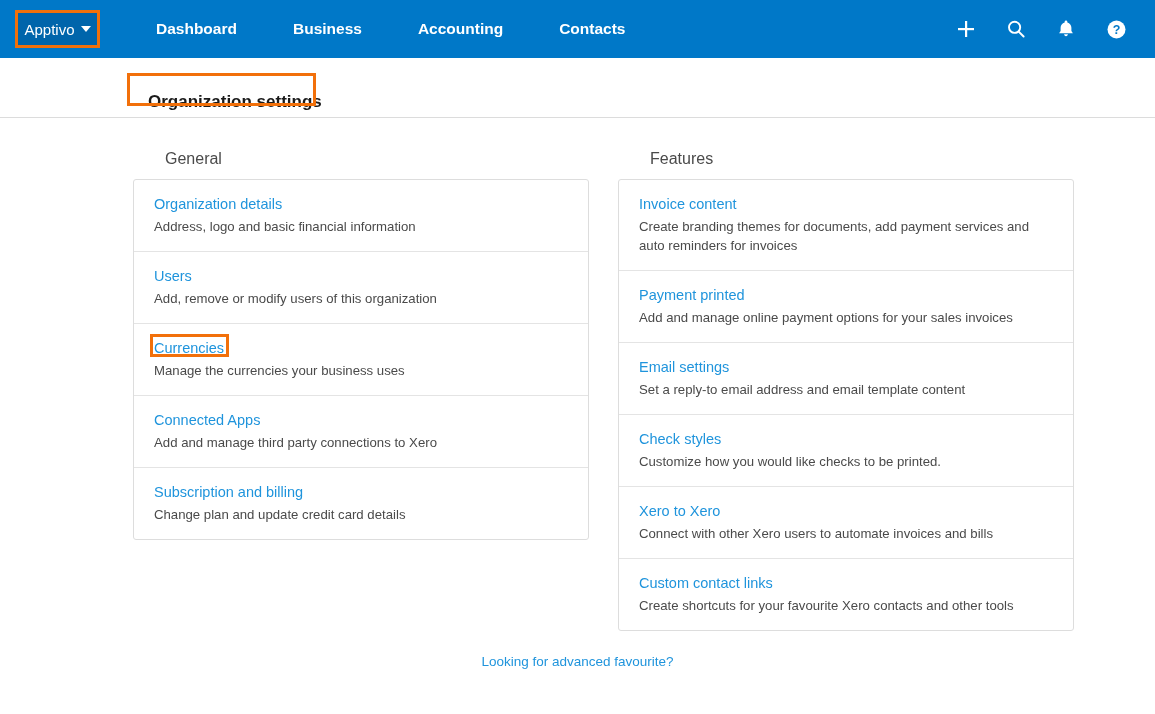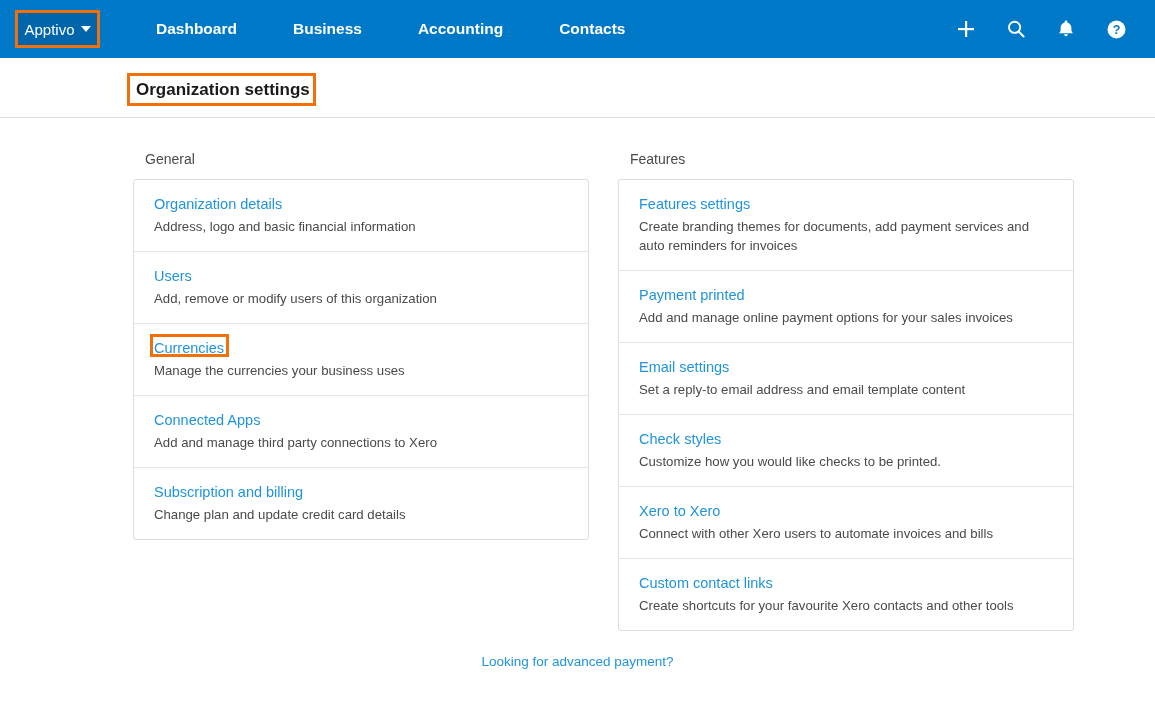--- a/index.html
+++ b/index.html
@@ -103,7 +103,7 @@
     font-size: 17px;
     font-weight: bold;
     color: #1a1a1a;
-    margin: 0;
+    margin: 12px;
     line-height: 21px;
   }
 

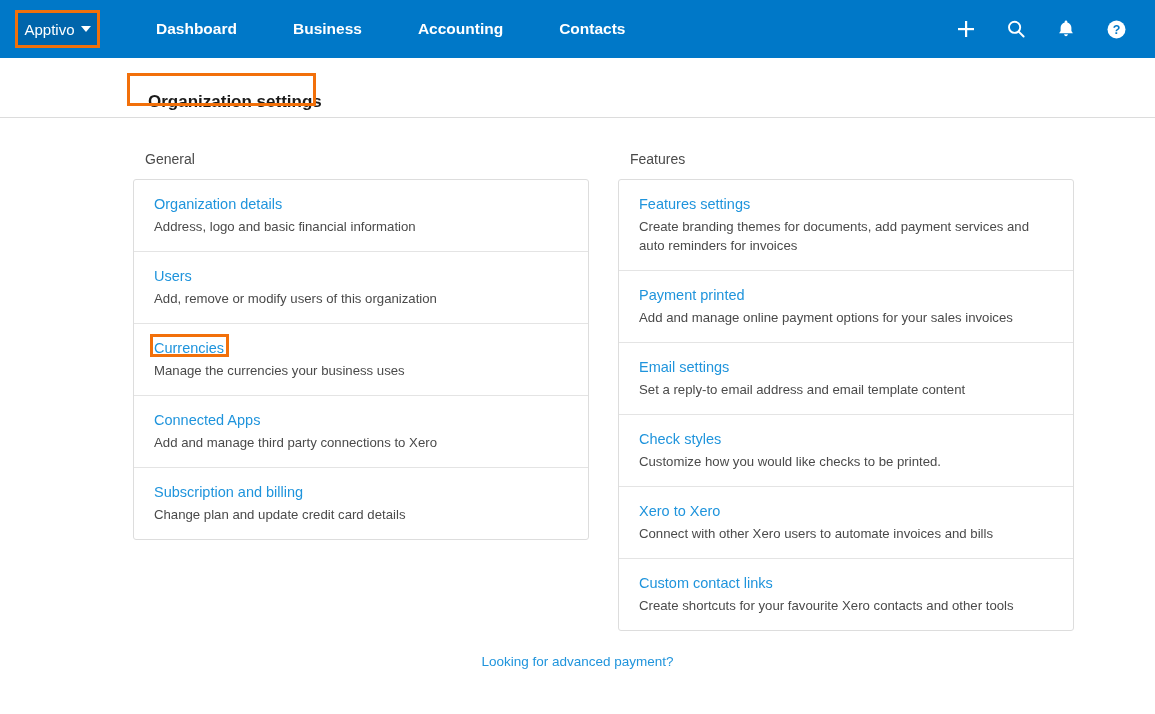--- a/index.html
+++ b/index.html
@@ -123,9 +123,9 @@
   .col-right { left: 618px;  width: 456px; }
 
   .col-heading {
-    font-size: 14px;
+    font-size: 16px;
     color: #4a4a4a;
-    margin: 0 0 12px 12px;
+    margin: 0 0 12px 32px;
     padding-top: 33px;
     line-height: 16px;
   }

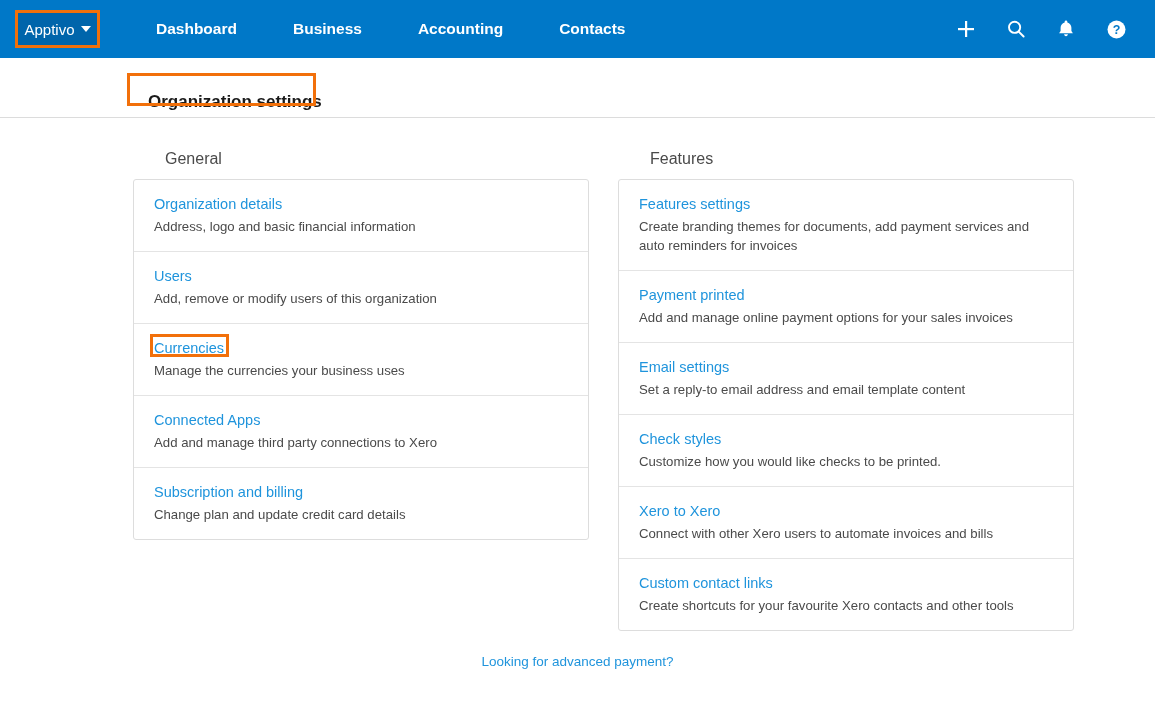--- a/index.html
+++ b/index.html
@@ -271,7 +271,7 @@
       <div class="panel">
 
         <div class="panel-item">
-          <a class="item-title">Features settings</a>
+          <a class="item-title">Invoice content</a>
           <p class="item-desc">Create branding themes for documents, add payment services and auto reminders for invoices</p>
         </div>
 

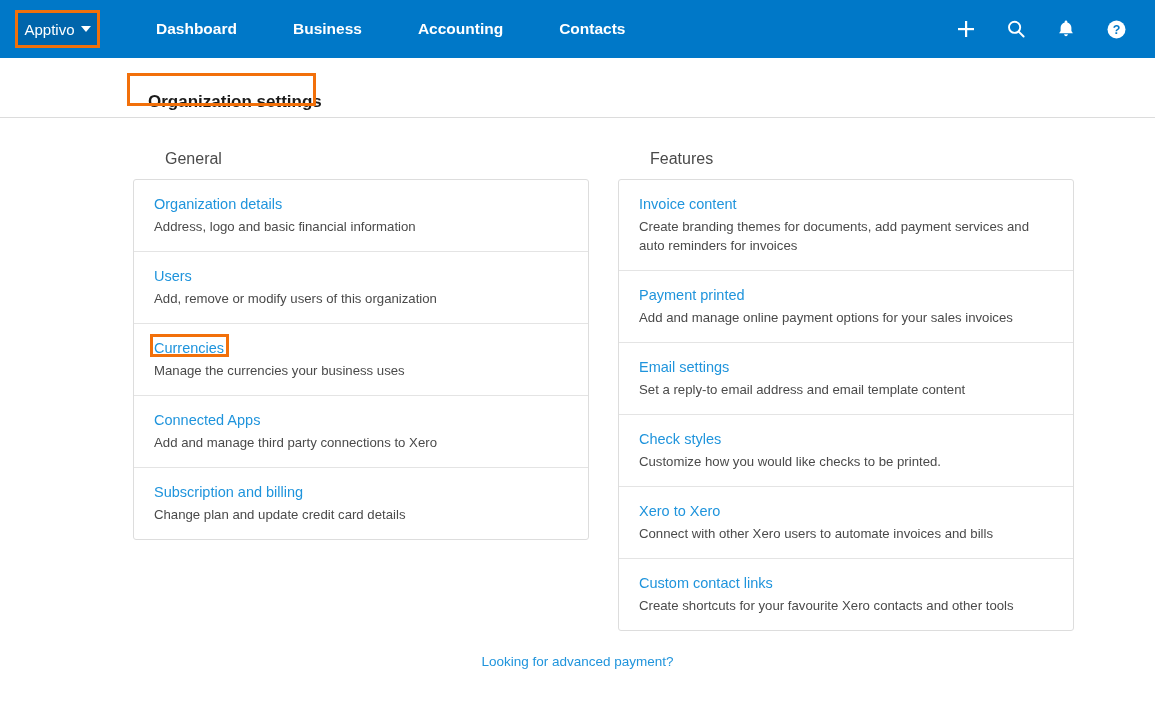--- a/index.html
+++ b/index.html
@@ -306,7 +306,7 @@
   </div>
 
   <div class="footer">
-    <a class="footer-link">Looking for advanced payment?</a>
+    <a class="footer-link">Looking for advanced favourite?</a>
   </div>
 </div>
 

